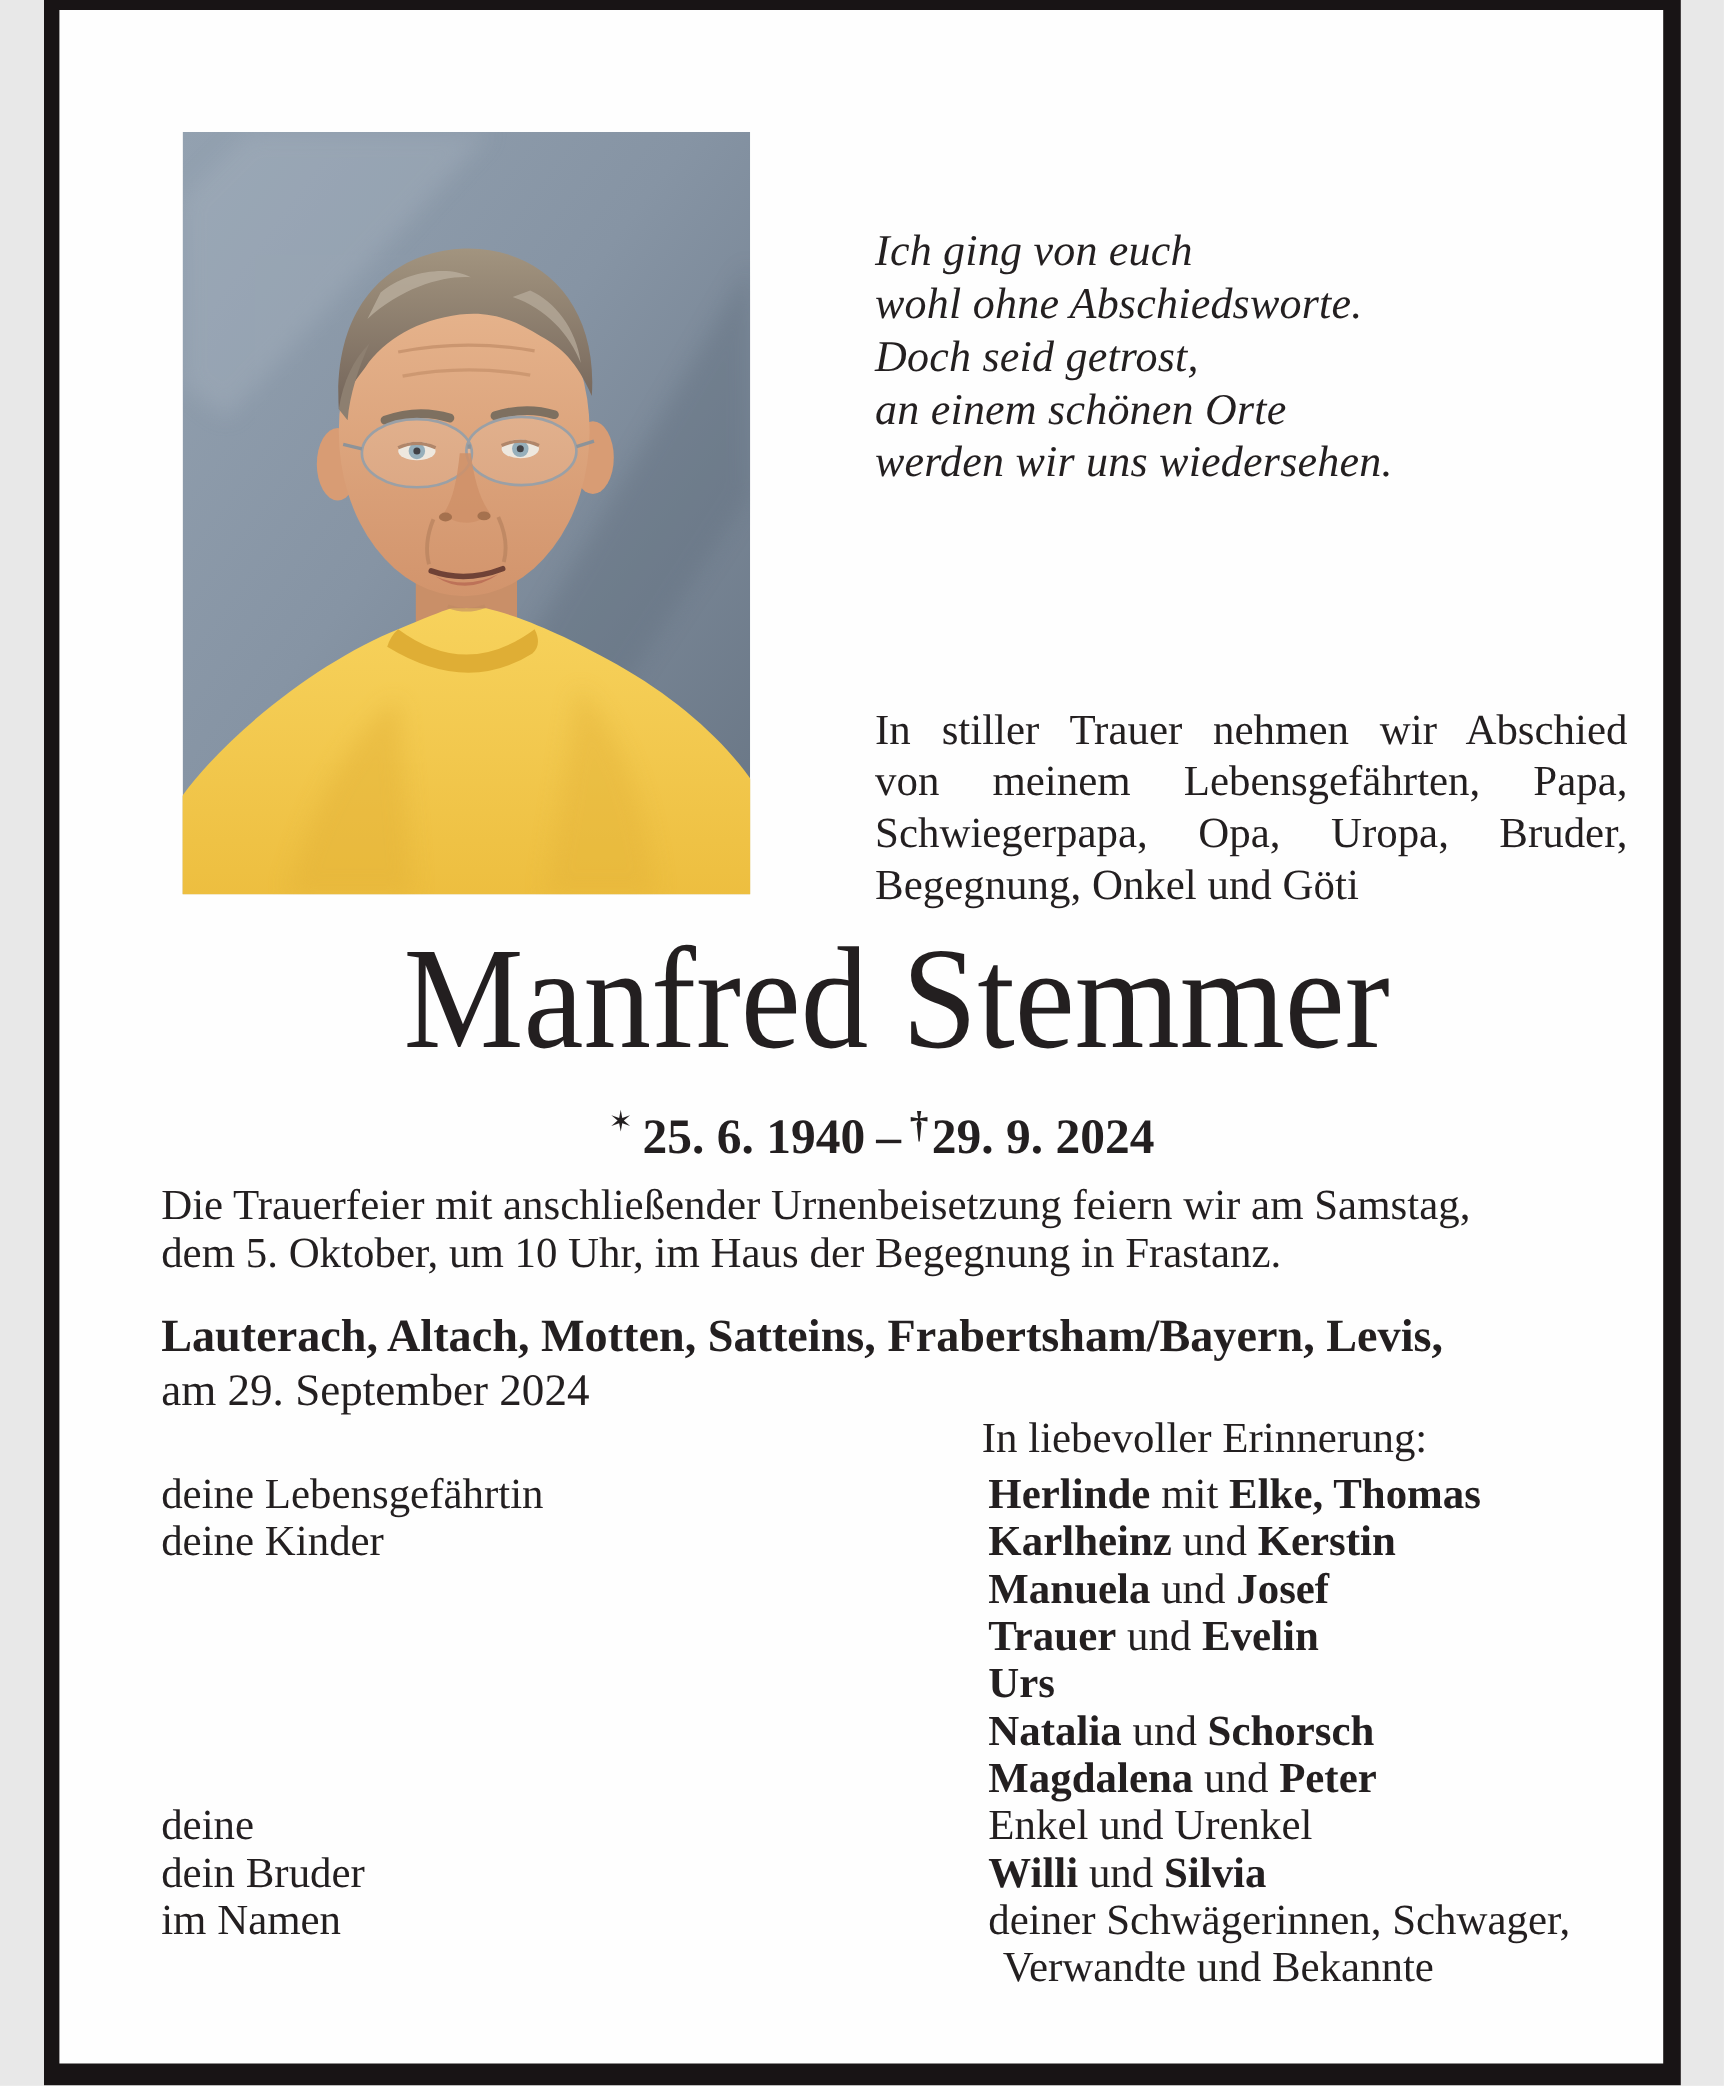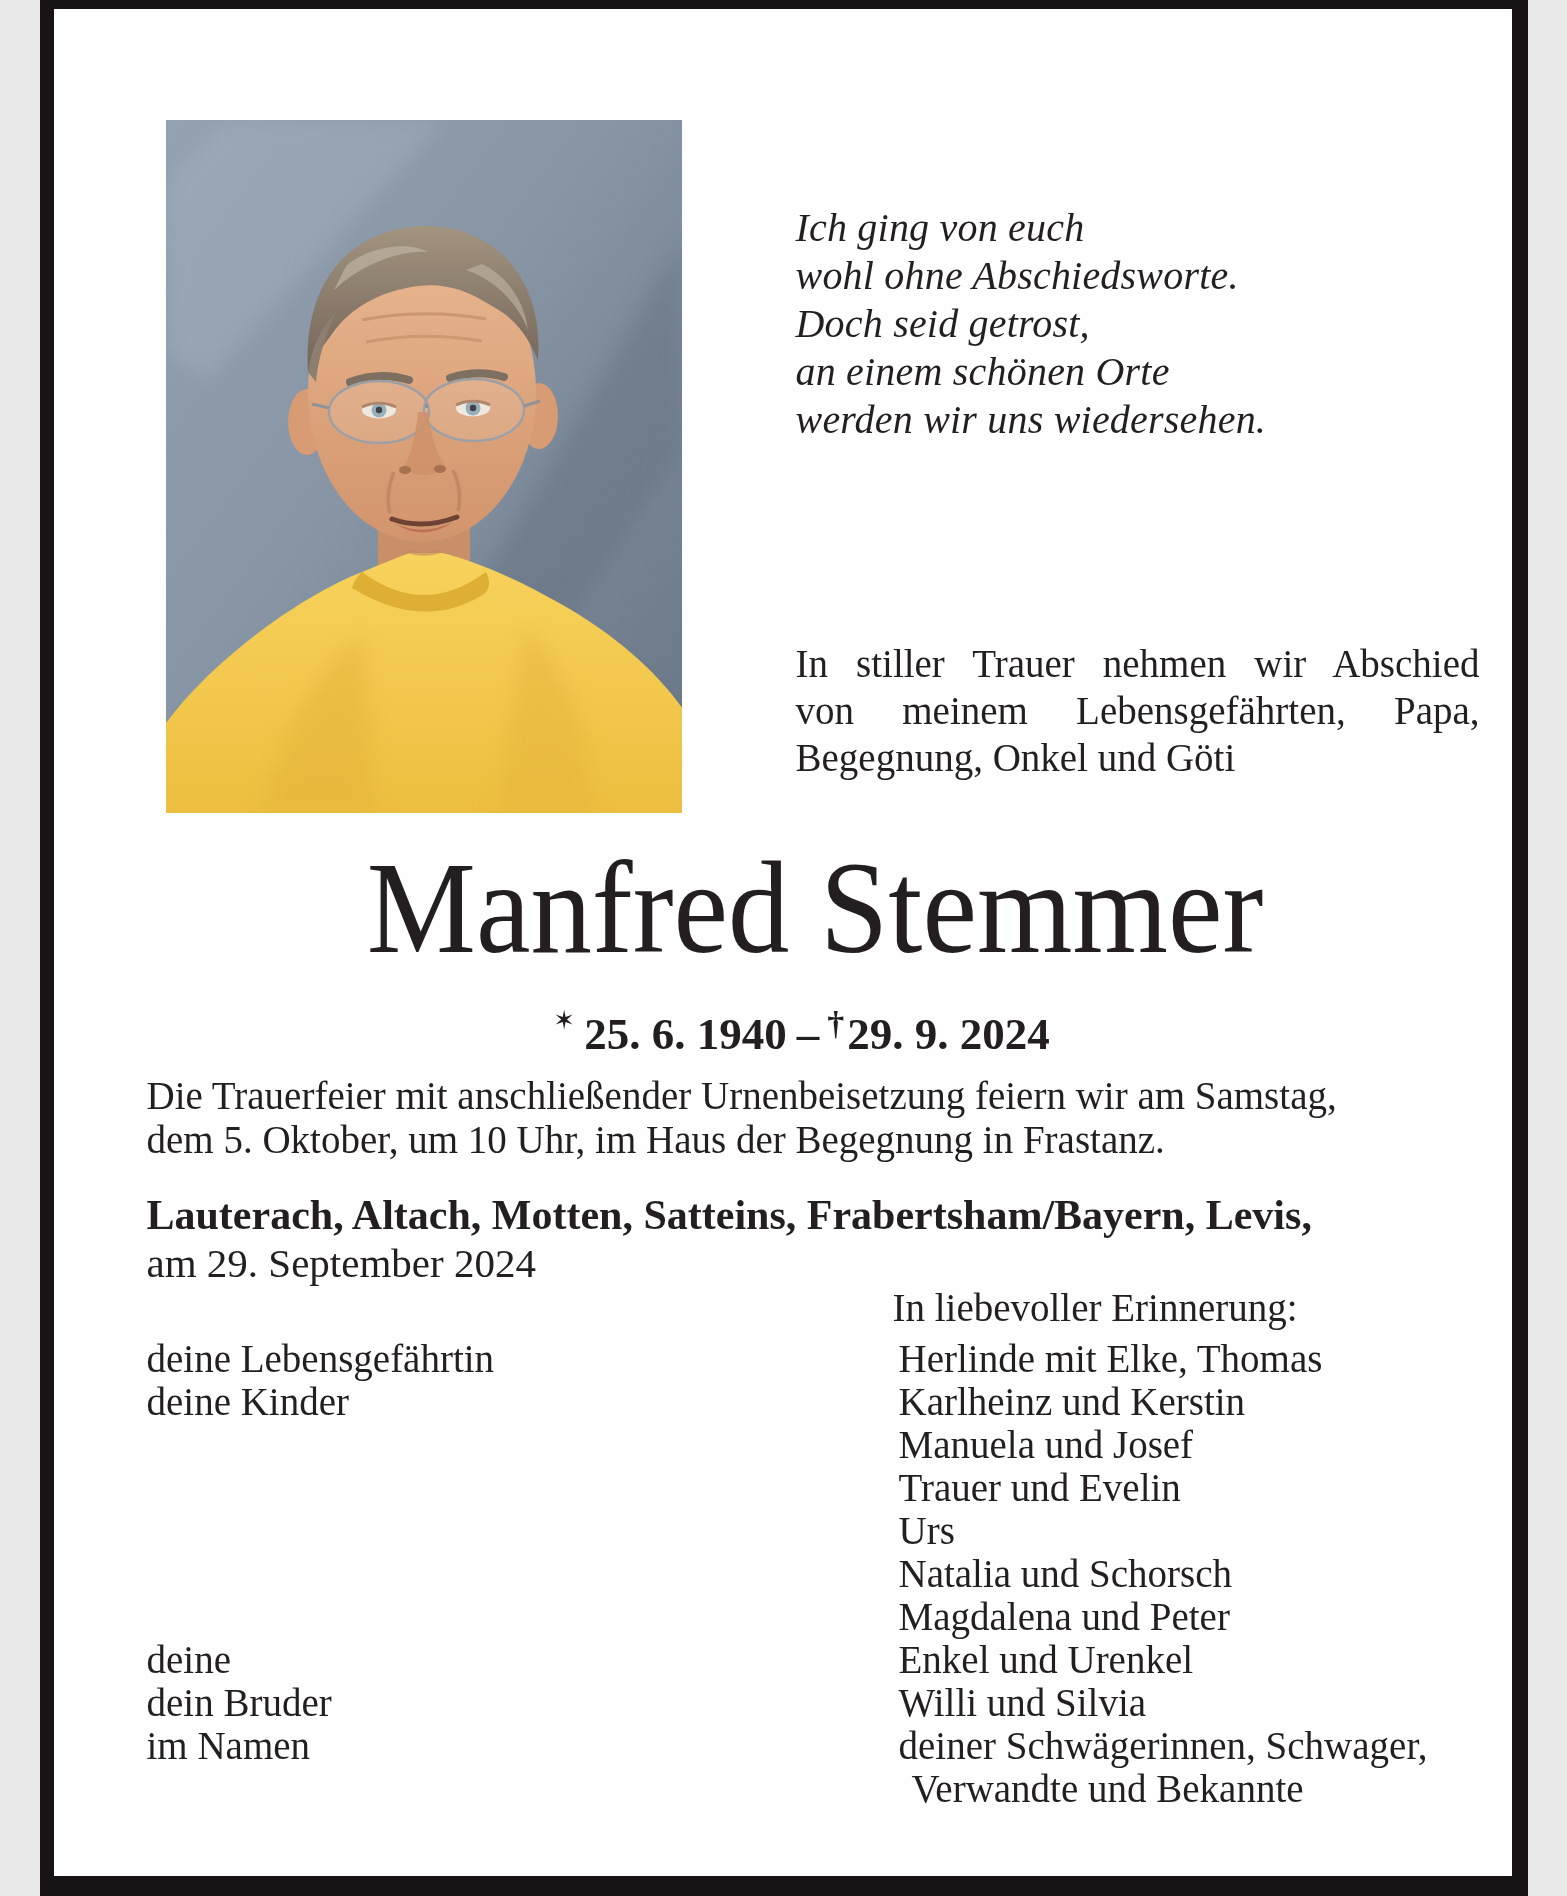--- a/index.html
+++ b/index.html
@@ -139,6 +139,7 @@
   <div class="abs intro">
     <div class="jl">In stiller Trauer nehmen wir Abschied</div>
     <div class="jl">von meinem Lebensgefährten, Papa,</div>
+    <div class="jl">Schwiegerpapa, Opa, Uropa, Bruder,</div>
     <div class="last">Begegnung, Onkel und Göti</div>
   </div>
 

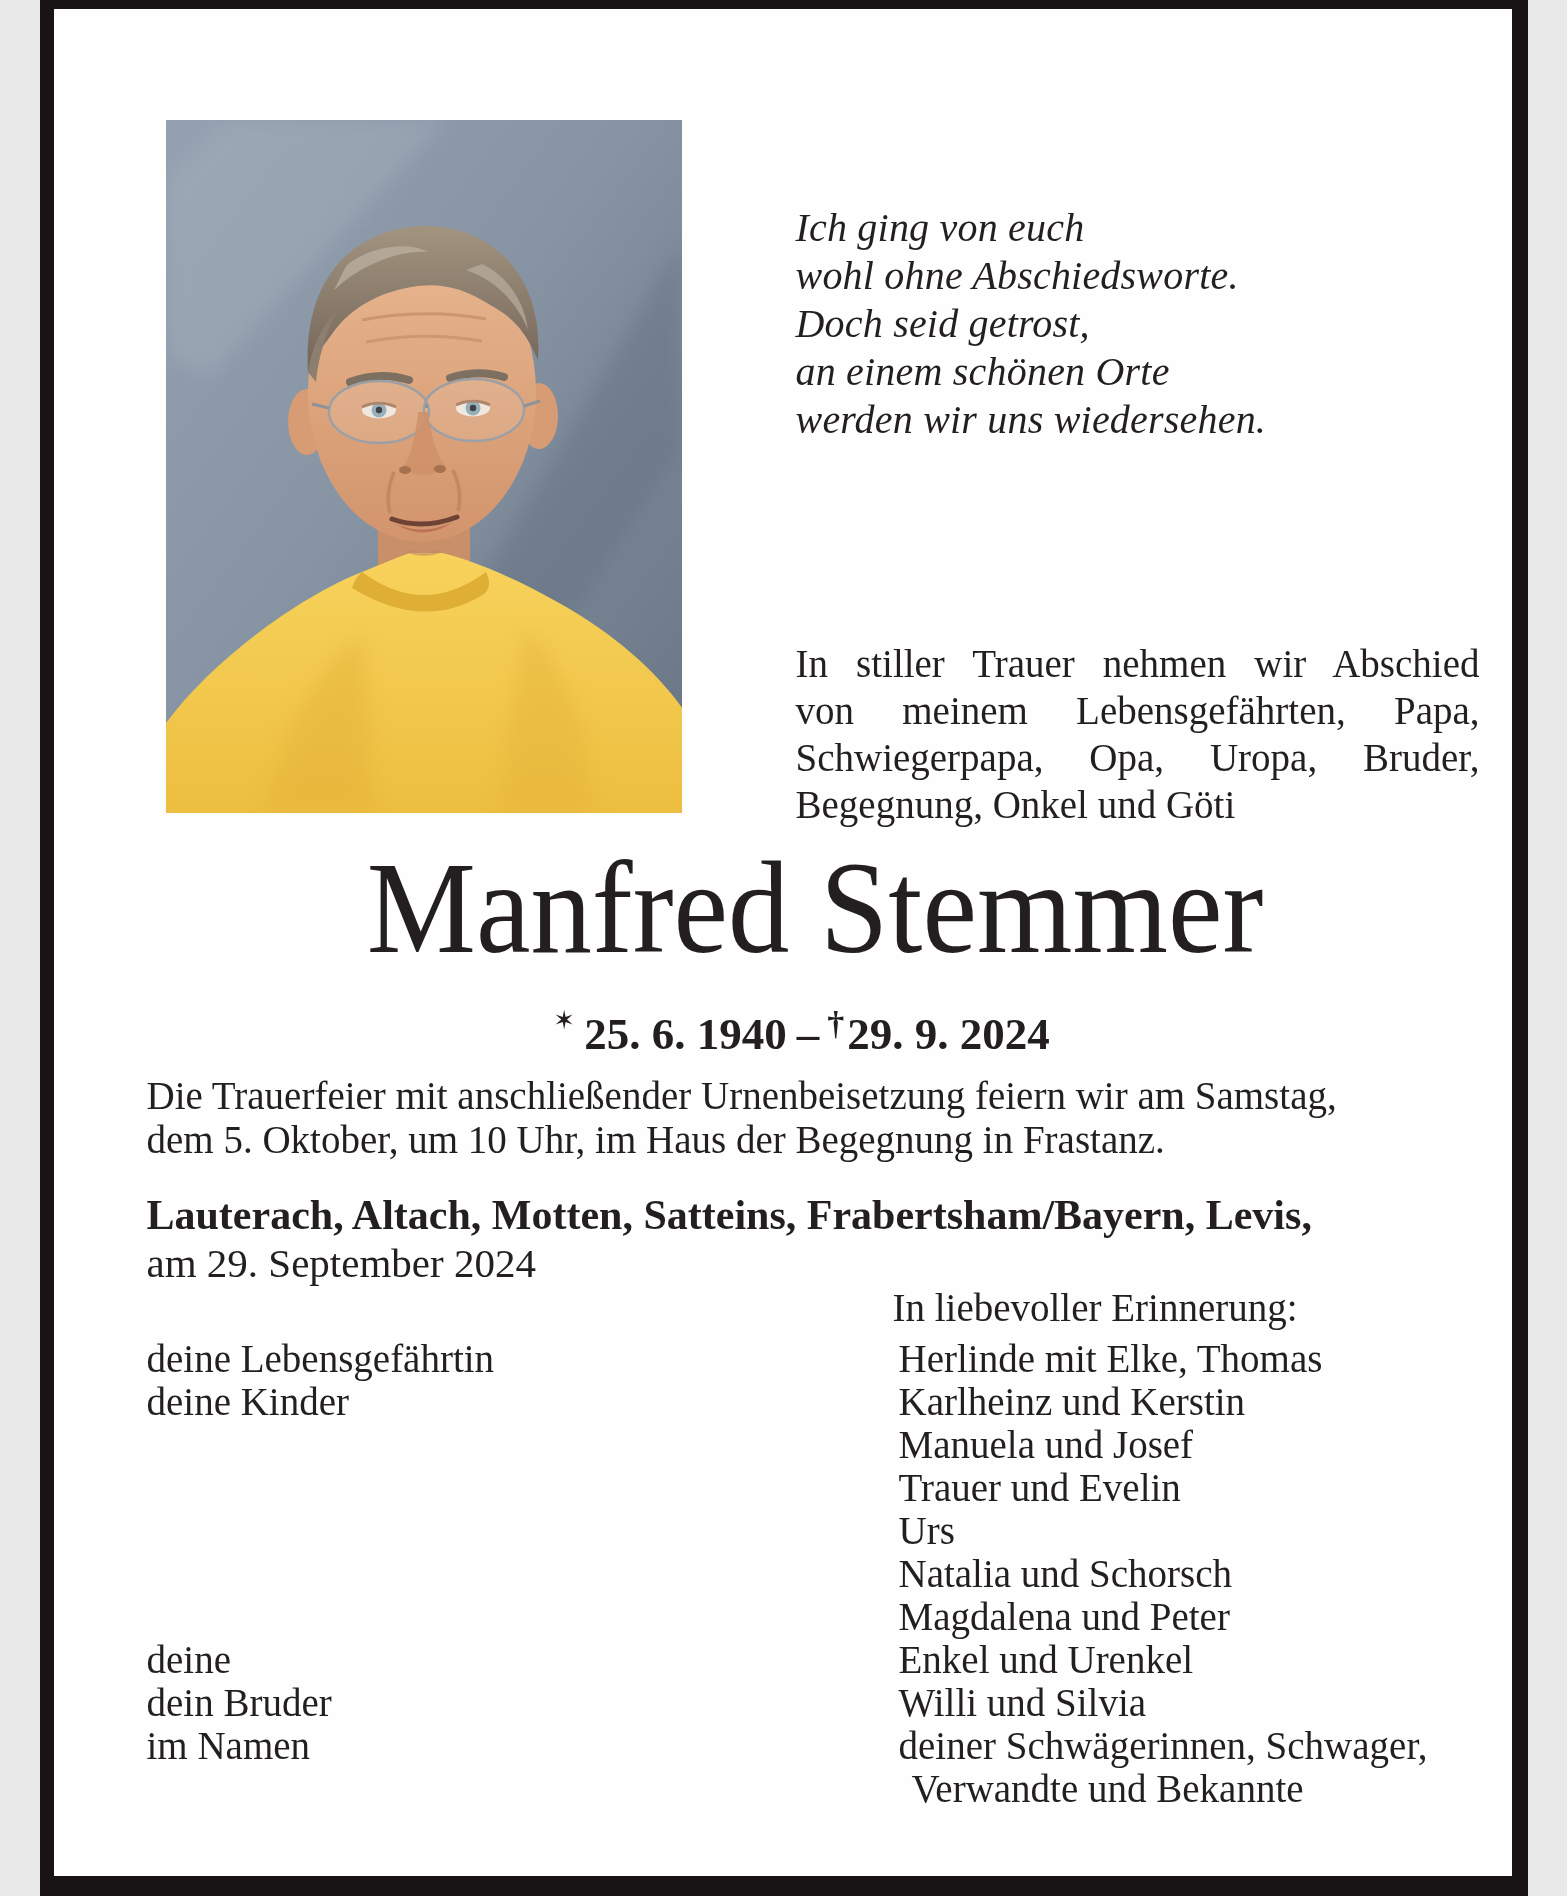--- a/index.html
+++ b/index.html
@@ -39,7 +39,7 @@
   .flabel{width:738px;text-align:left;flex:none;white-space:nowrap;}
   .fval{padding-left:14px;white-space:nowrap;}
   .fval.indent{padding-left:27px;}
-  .bn{font-weight:normal;}
+  .bn{font-weight:bold;}
 </style>
 </head>
 <body>

